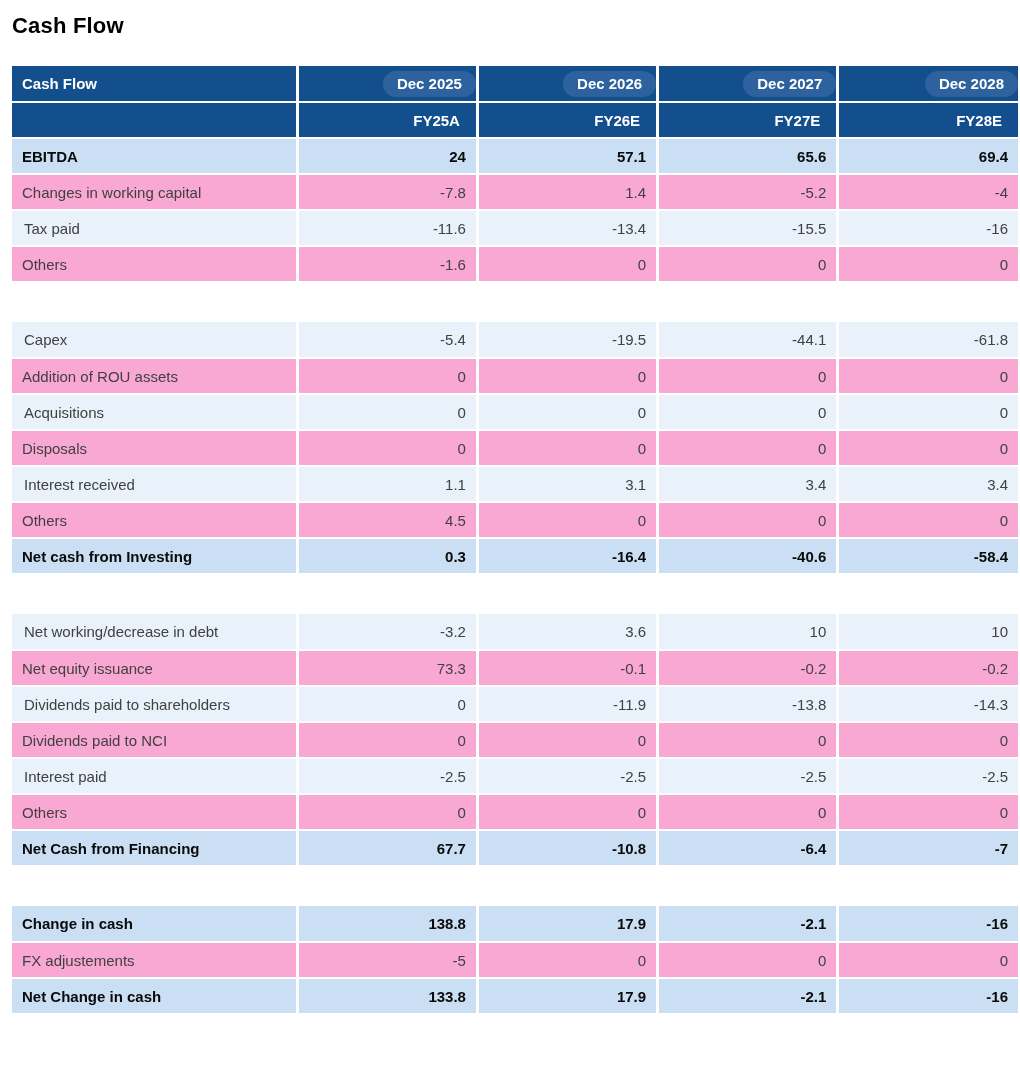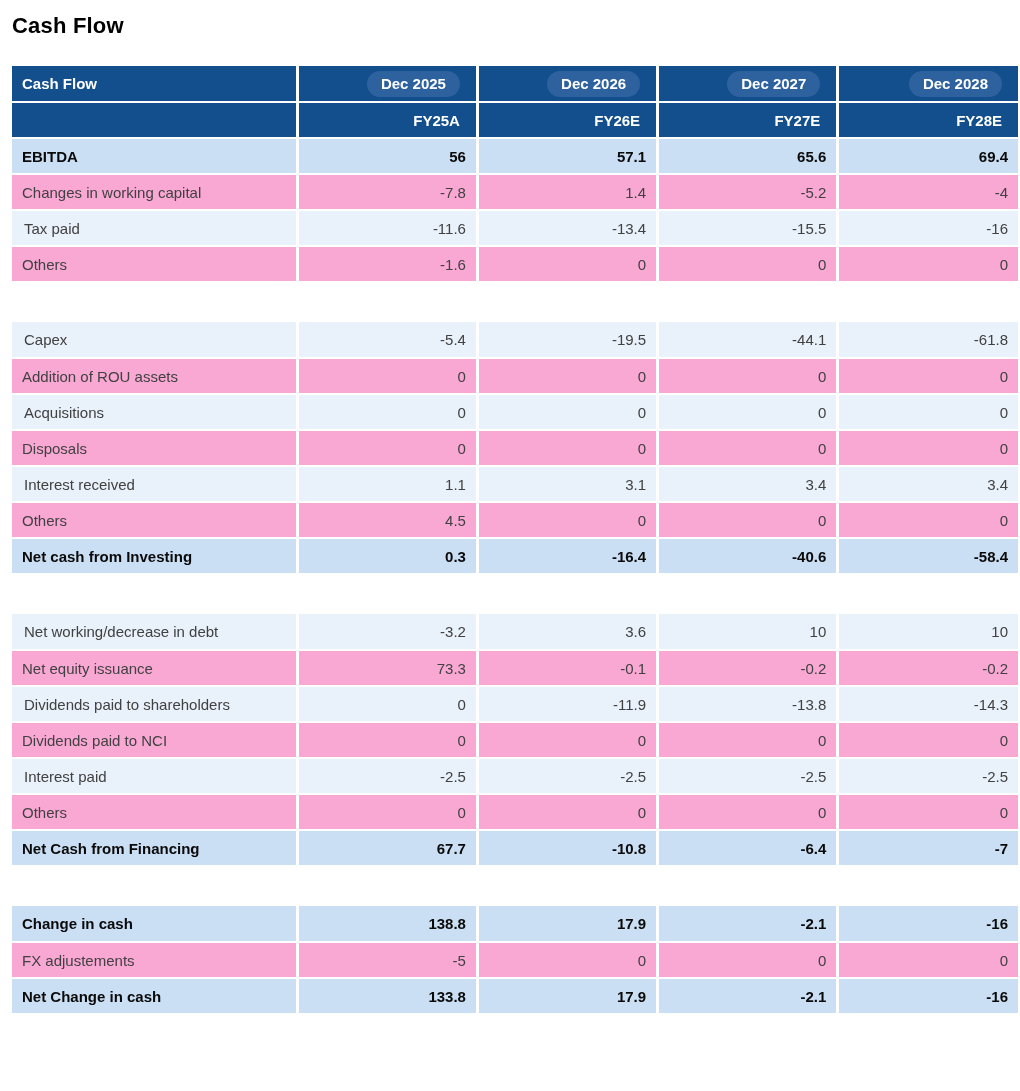--- a/index.html
+++ b/index.html
@@ -46,7 +46,7 @@
     font-weight:700;
   }
   th.h-label{text-align:left;padding-left:10px;font-size:15px;}
-  th.h-period{text-align:right;padding-right:16px;}
+  th.h-period{text-align:right;padding-right:0;}
   th.h-fiscal{text-align:right;padding-right:16px;font-size:15px;}
   .pill{
     display:inline-block;

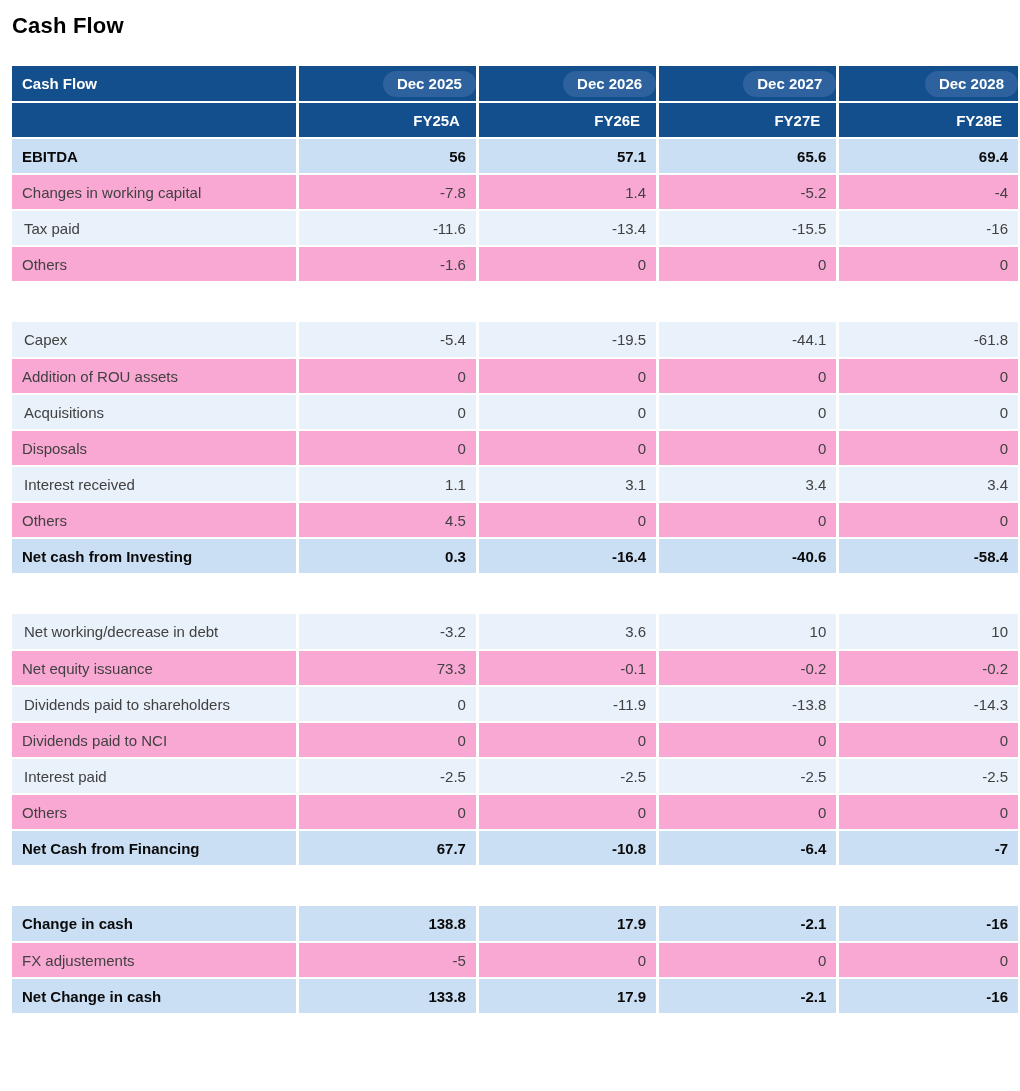--- a/index.html
+++ b/index.html
@@ -101,7 +101,7 @@
   <tbody>
       <tr class="shade-highlight">
         <td class="r-label">EBITDA</td>
-        <td class="r-val">56</td>
+        <td class="r-val">24</td>
         <td class="r-val">57.1</td>
         <td class="r-val">65.6</td>
         <td class="r-val">69.4</td>

